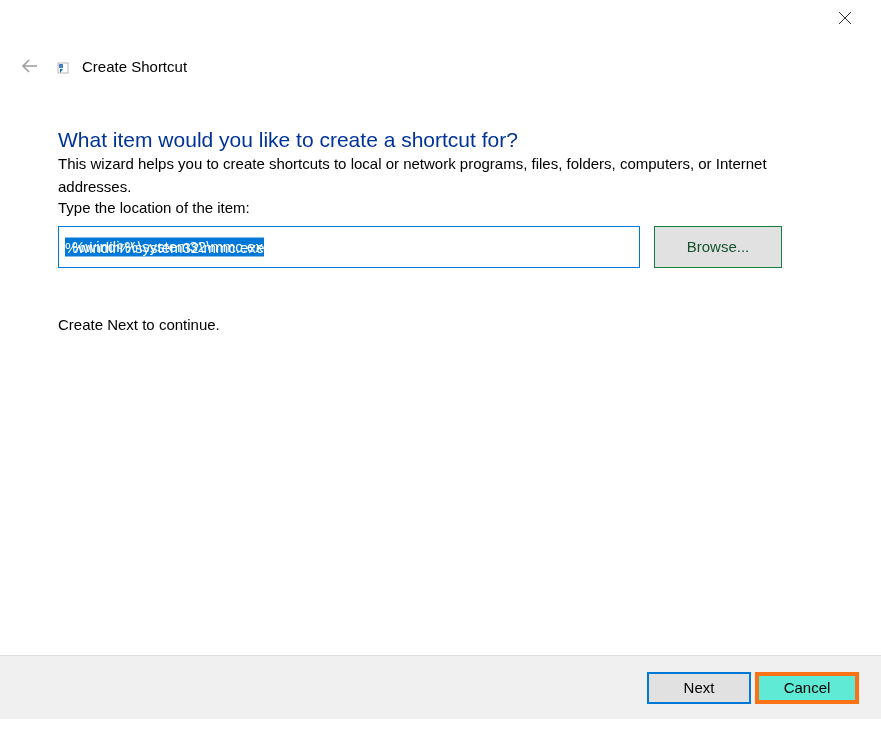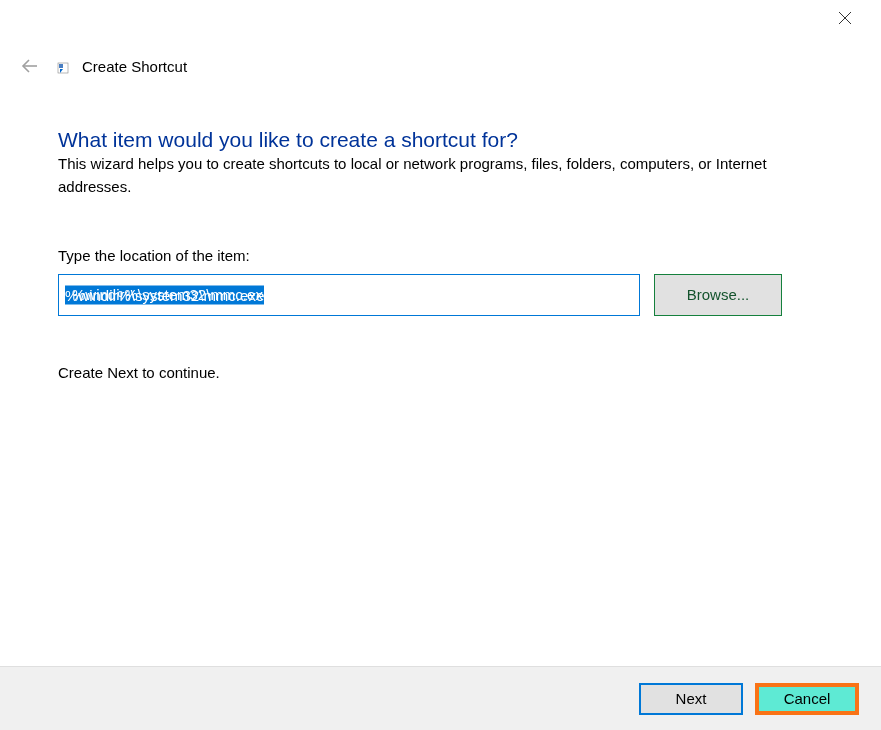--- a/index.html
+++ b/index.html
@@ -84,7 +84,6 @@
       color: #000;
       font-size: 15px;
       line-height: 1.55;
-      margin-bottom: 48px;
       max-width: 770px;
     }
     .field-label {

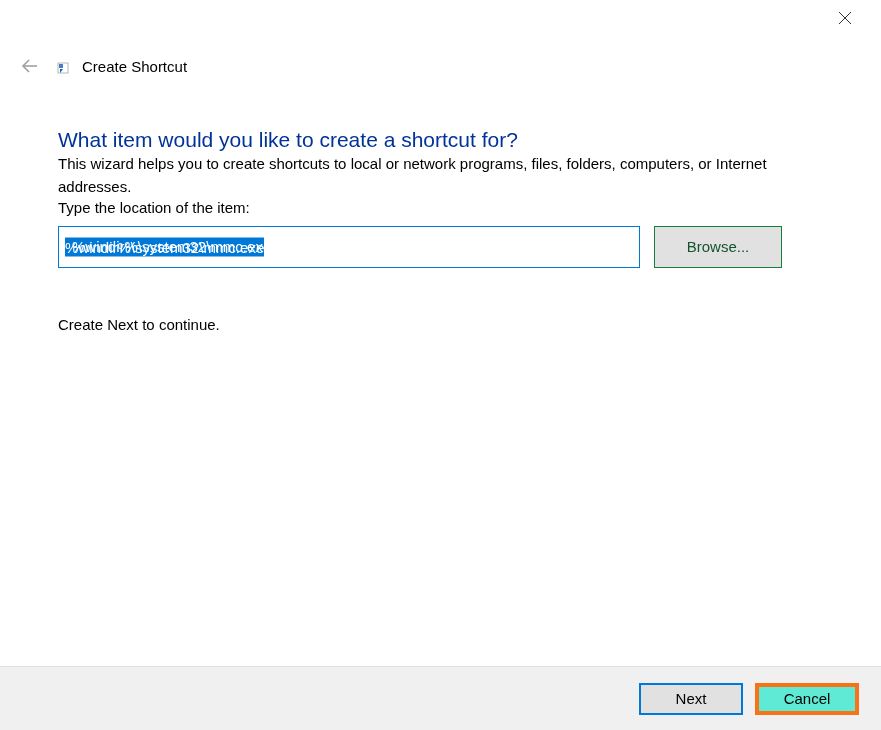--- a/index.html
+++ b/index.html
@@ -149,7 +149,7 @@
     }
     .footer {
       position: absolute;
-      bottom: 0;
+      bottom: 11px;
       left: 0;
       right: 0;
       height: 64px;
@@ -159,7 +159,7 @@
       justify-content: flex-end;
       align-items: center;
       padding-right: 22px;
-      gap: 12px;
+      gap: 4px;
     }
     .footer-btn {
       width: 104px;

